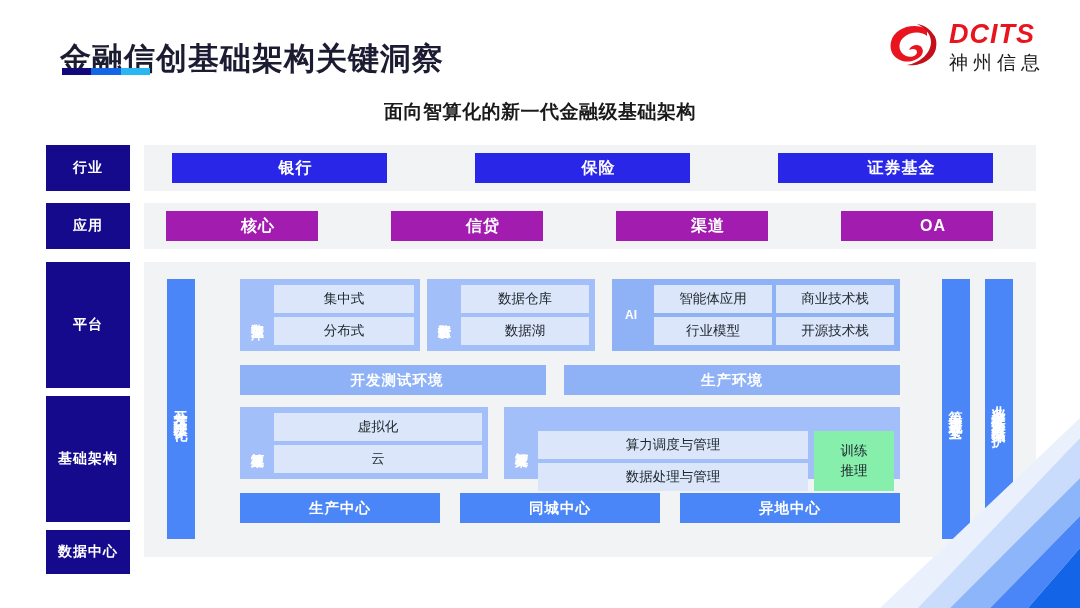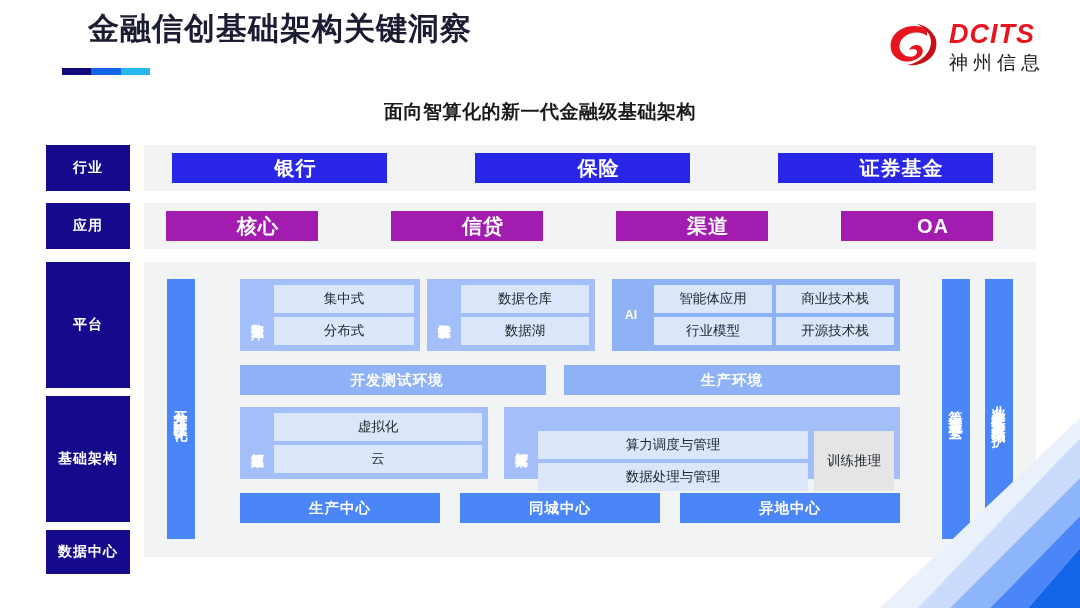--- a/index.html
+++ b/index.html
@@ -17,10 +17,9 @@
 
   
   .page-title {
-    position:absolute; left:60px; top:8px;
+    position:absolute; left:60px; top:38px;
     font-size:31px; font-weight:700; color:#1b1b32; letter-spacing:1px;
     white-space:nowrap;
-    margin-left:28px;
   }
   .title-rule { position:absolute; left:62px; top:68px; width:88px; height:7px; display:flex; }
   .title-rule i { display:block; height:100%; }

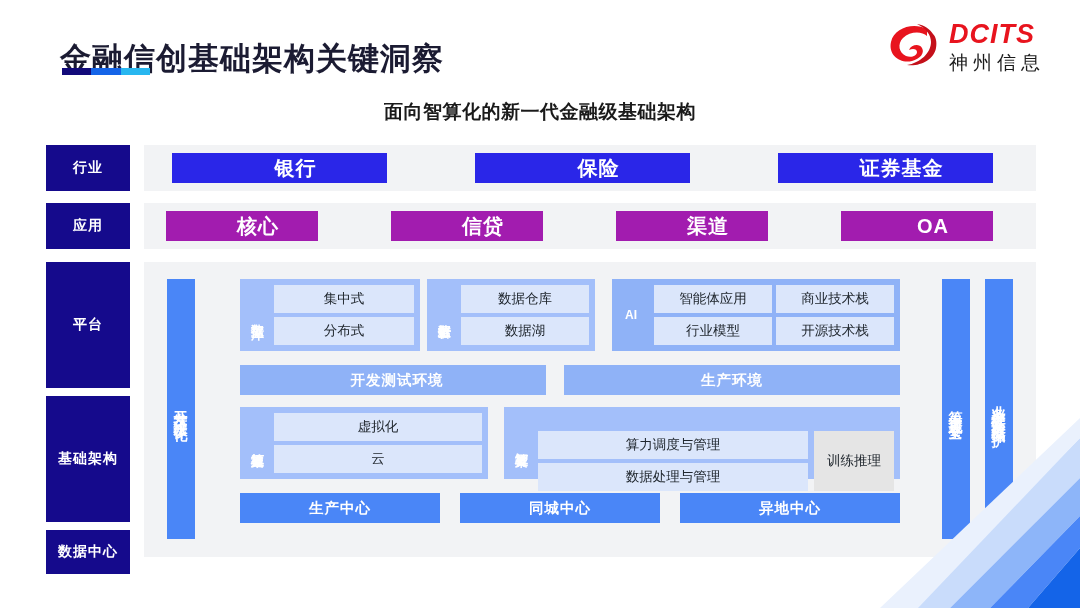--- a/index.html
+++ b/index.html
@@ -61,7 +61,7 @@
   .band-app      { top:203px; height:46px; }
 
   .chip {
-    color:#fff; font-size:20px; font-weight:700; letter-spacing:1px;
+    color:#fff; font-size:16px; font-weight:700; letter-spacing:1px;
     display:flex; align-items:center; justify-content:center;
     height:30px;
     padding-left:32px;

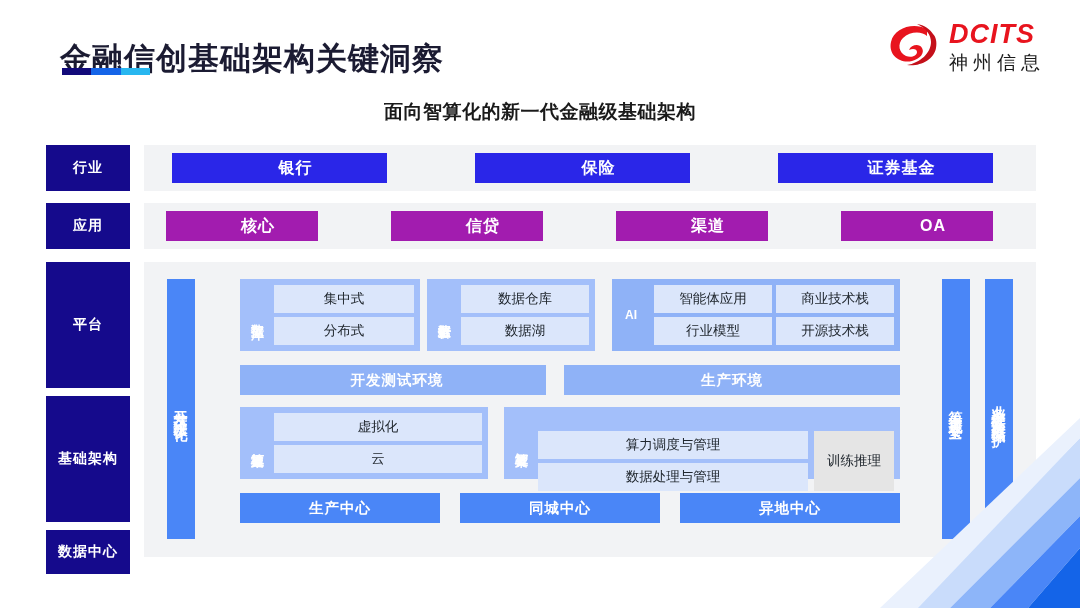--- a/index.html
+++ b/index.html
@@ -140,8 +140,8 @@
 
   
   .stack-cell {
-    background:#e5e5e5; color:#20272e; font-size:13.5px;
-    display:flex; align-items:center; justify-content:center;
+    background:#86efac; color:#20272e; font-size:13.5px;
+    display:flex; flex-direction:column; align-items:center; justify-content:center;
     line-height:1.45;
     text-align:right;
   }

